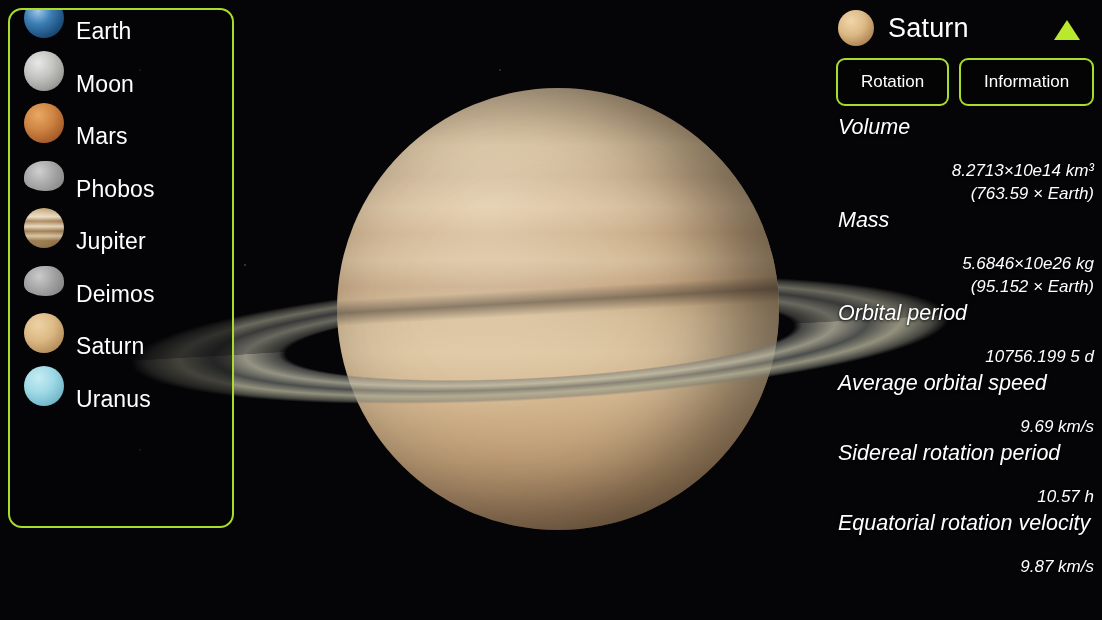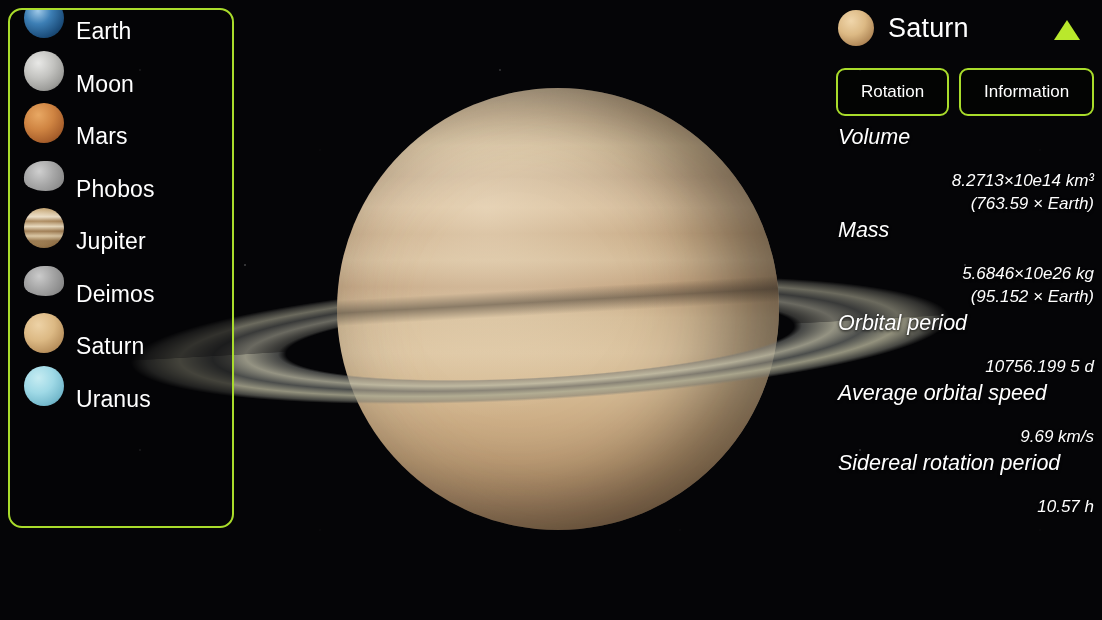--- a/index.html
+++ b/index.html
@@ -244,7 +244,7 @@
   .tab-row {
     display: flex;
     gap: 10px;
-    margin-top: 12px;
+    margin-top: 2px;
     padding: 0 2px;
   }
   .tab-btn {

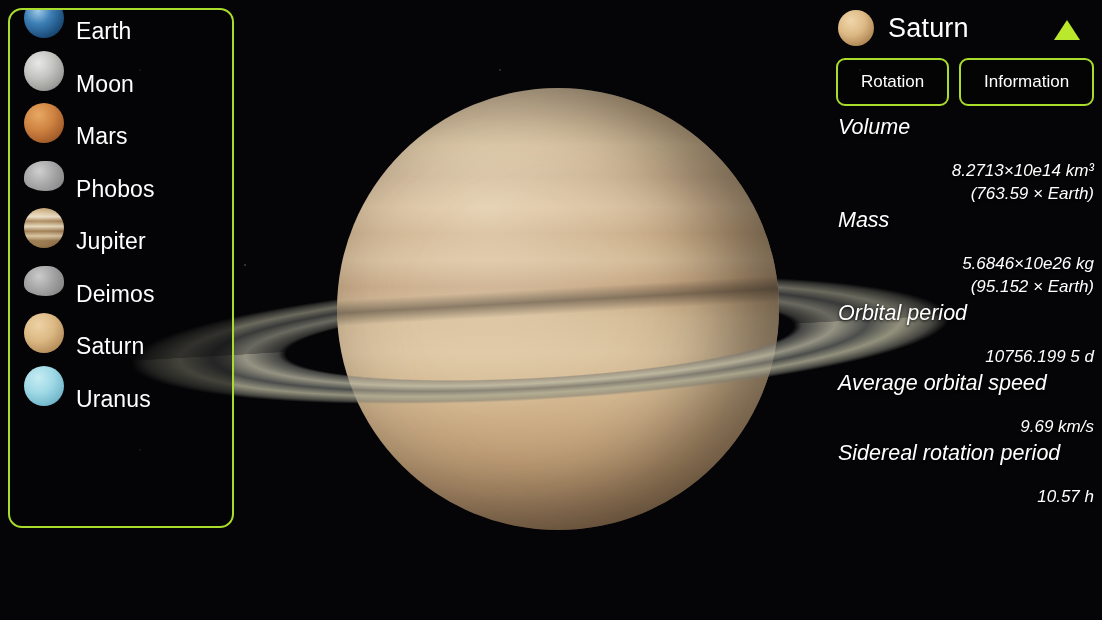--- a/index.html
+++ b/index.html
@@ -377,6 +377,12 @@
             <div class="info-value">10.57 h</div>
           </div>
         </div>
+        <div class="info-row">
+          <div class="info-label">Equatorial rotation velocity</div>
+          <div class="info-values">
+            <div class="info-value">9.87 km/s</div>
+          </div>
+        </div>
       </div>
   </div>
 

